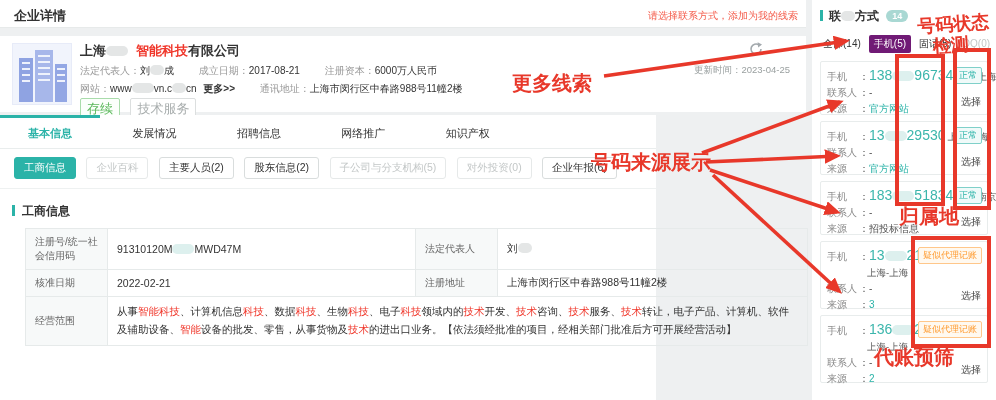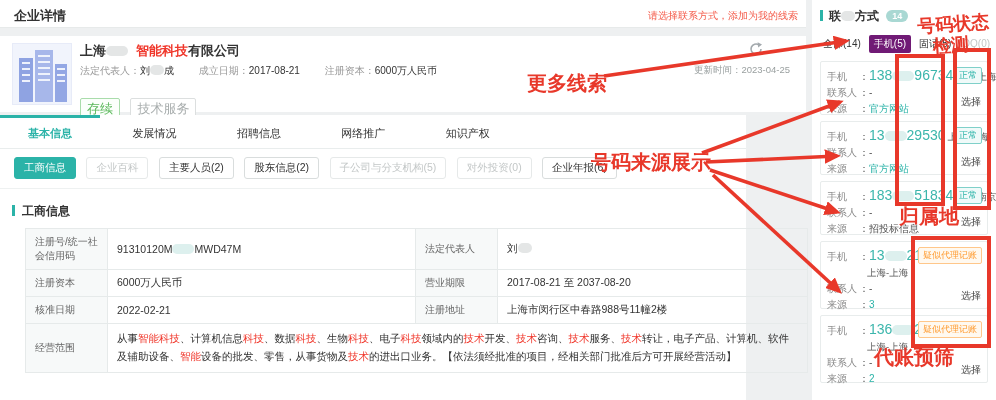--- a/index.html
+++ b/index.html
@@ -120,6 +120,11 @@
         <span class="lab">法定代表人：</span><span>刘</span><span class="mask gray small"></span><span>成</span><span class="gap"></span>
         <span class="lab">成立日期：</span><span>2017-08-21</span><span class="gap"></span>
         <span class="lab">注册资本：</span><span>6000万人民币</span>
+      </div>
+      <div class="meta m2">
+        <span class="lab">网站：</span><span>www</span><span class="mask gray"></span><span>vn.c</span><span class="mask gray small"></span><span>cn</span>
+        <span class="more" style="margin-left:4px;">更多&gt;&gt;</span><span class="gap"></span>
+        <span class="lab">通讯地址：</span><span>上海市闵行区中春路988号11幢2楼</span>
       </div>
       <div class="tagrow">
         <span class="tag green">存续</span>

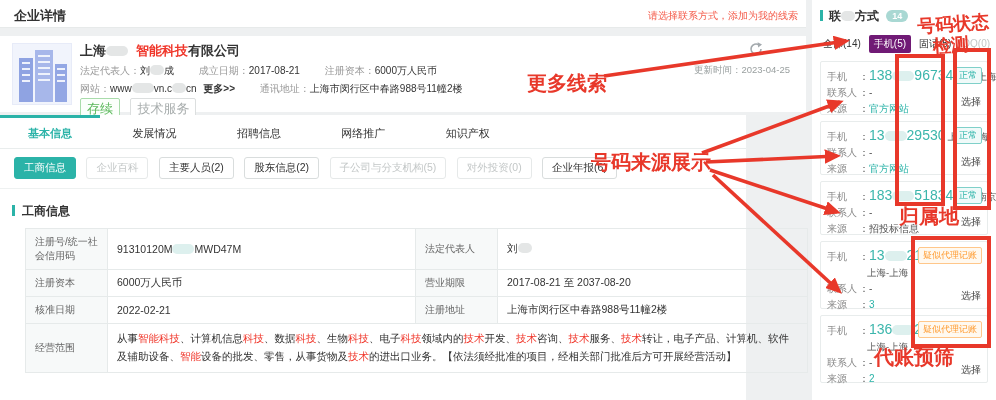--- a/index.html
+++ b/index.html
@@ -255,7 +255,7 @@
     <rect x="955" y="50" width="34" height="158" fill="none" stroke="#e8382a" stroke-width="4"></rect>
     <rect x="913" y="238" width="76" height="108" fill="none" stroke="#e8382a" stroke-width="4"></rect>
   </svg>
-  <div class="ann t20" style="left:512px; top:70px;margin-left:15px;">更多线索</div>
+  <div class="ann t20" style="left:512px; top:70px;">更多线索</div>
   <div class="ann t20" style="left:591px; top:149px;">号码来源展示</div>
   <div class="ann status">
     <div>号码状态</div>

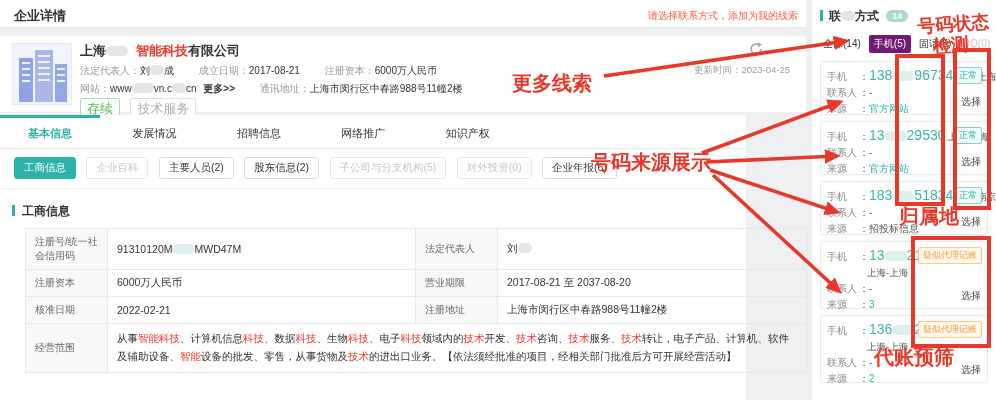--- a/index.html
+++ b/index.html
@@ -28,7 +28,7 @@
   .refresh { position:absolute; left:748px; top:5px; width:16px; height:16px; cursor:pointer; }
   .upd { position:absolute; left:0; top:28px; width:790px; text-align:right; font-size:9.5px; color:#9aa0a0; }
 
-  .content-card { position:absolute; left:0; top:115px; width:746px; height:285px; background:#fff; }
+  .content-card { position:absolute; left:0; top:115px; width:656px; height:285px; background:#fff; }
   .tabs { height:34px; border-bottom:1px solid #e9eded; }
   .tab { display:inline-block; width:100px; height:34px; line-height:31px; text-align:center; font-size:11px; color:#333; border-top:3px solid transparent; cursor:pointer; }
   .tab.active { color:#2bb3a8; border-top-color:#2bb3a8; font-weight:bold; }

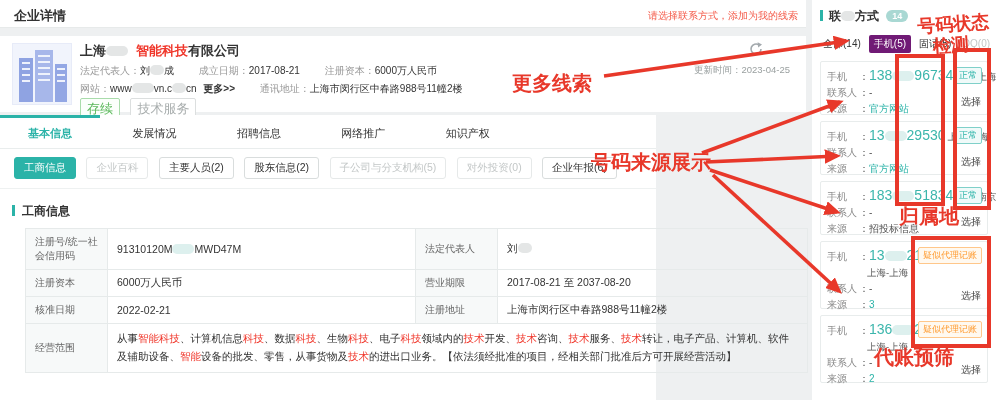--- a/index.html
+++ b/index.html
@@ -166,12 +166,6 @@
           <td class="w-v1"><span>91310120M</span><span class="mask teal"></span><span>MWD47M</span></td>
           <td class="lab">法定代表人</td>
           <td class="w-v2"><span>刘</span><span class="mask gray small"></span></td>
-        </tr>
-        <tr>
-          <td class="lab">注册资本</td>
-          <td>6000万人民币</td>
-          <td class="lab">营业期限</td>
-          <td>2017-08-21 至 2037-08-20</td>
         </tr>
         <tr>
           <td class="lab">核准日期</td>

